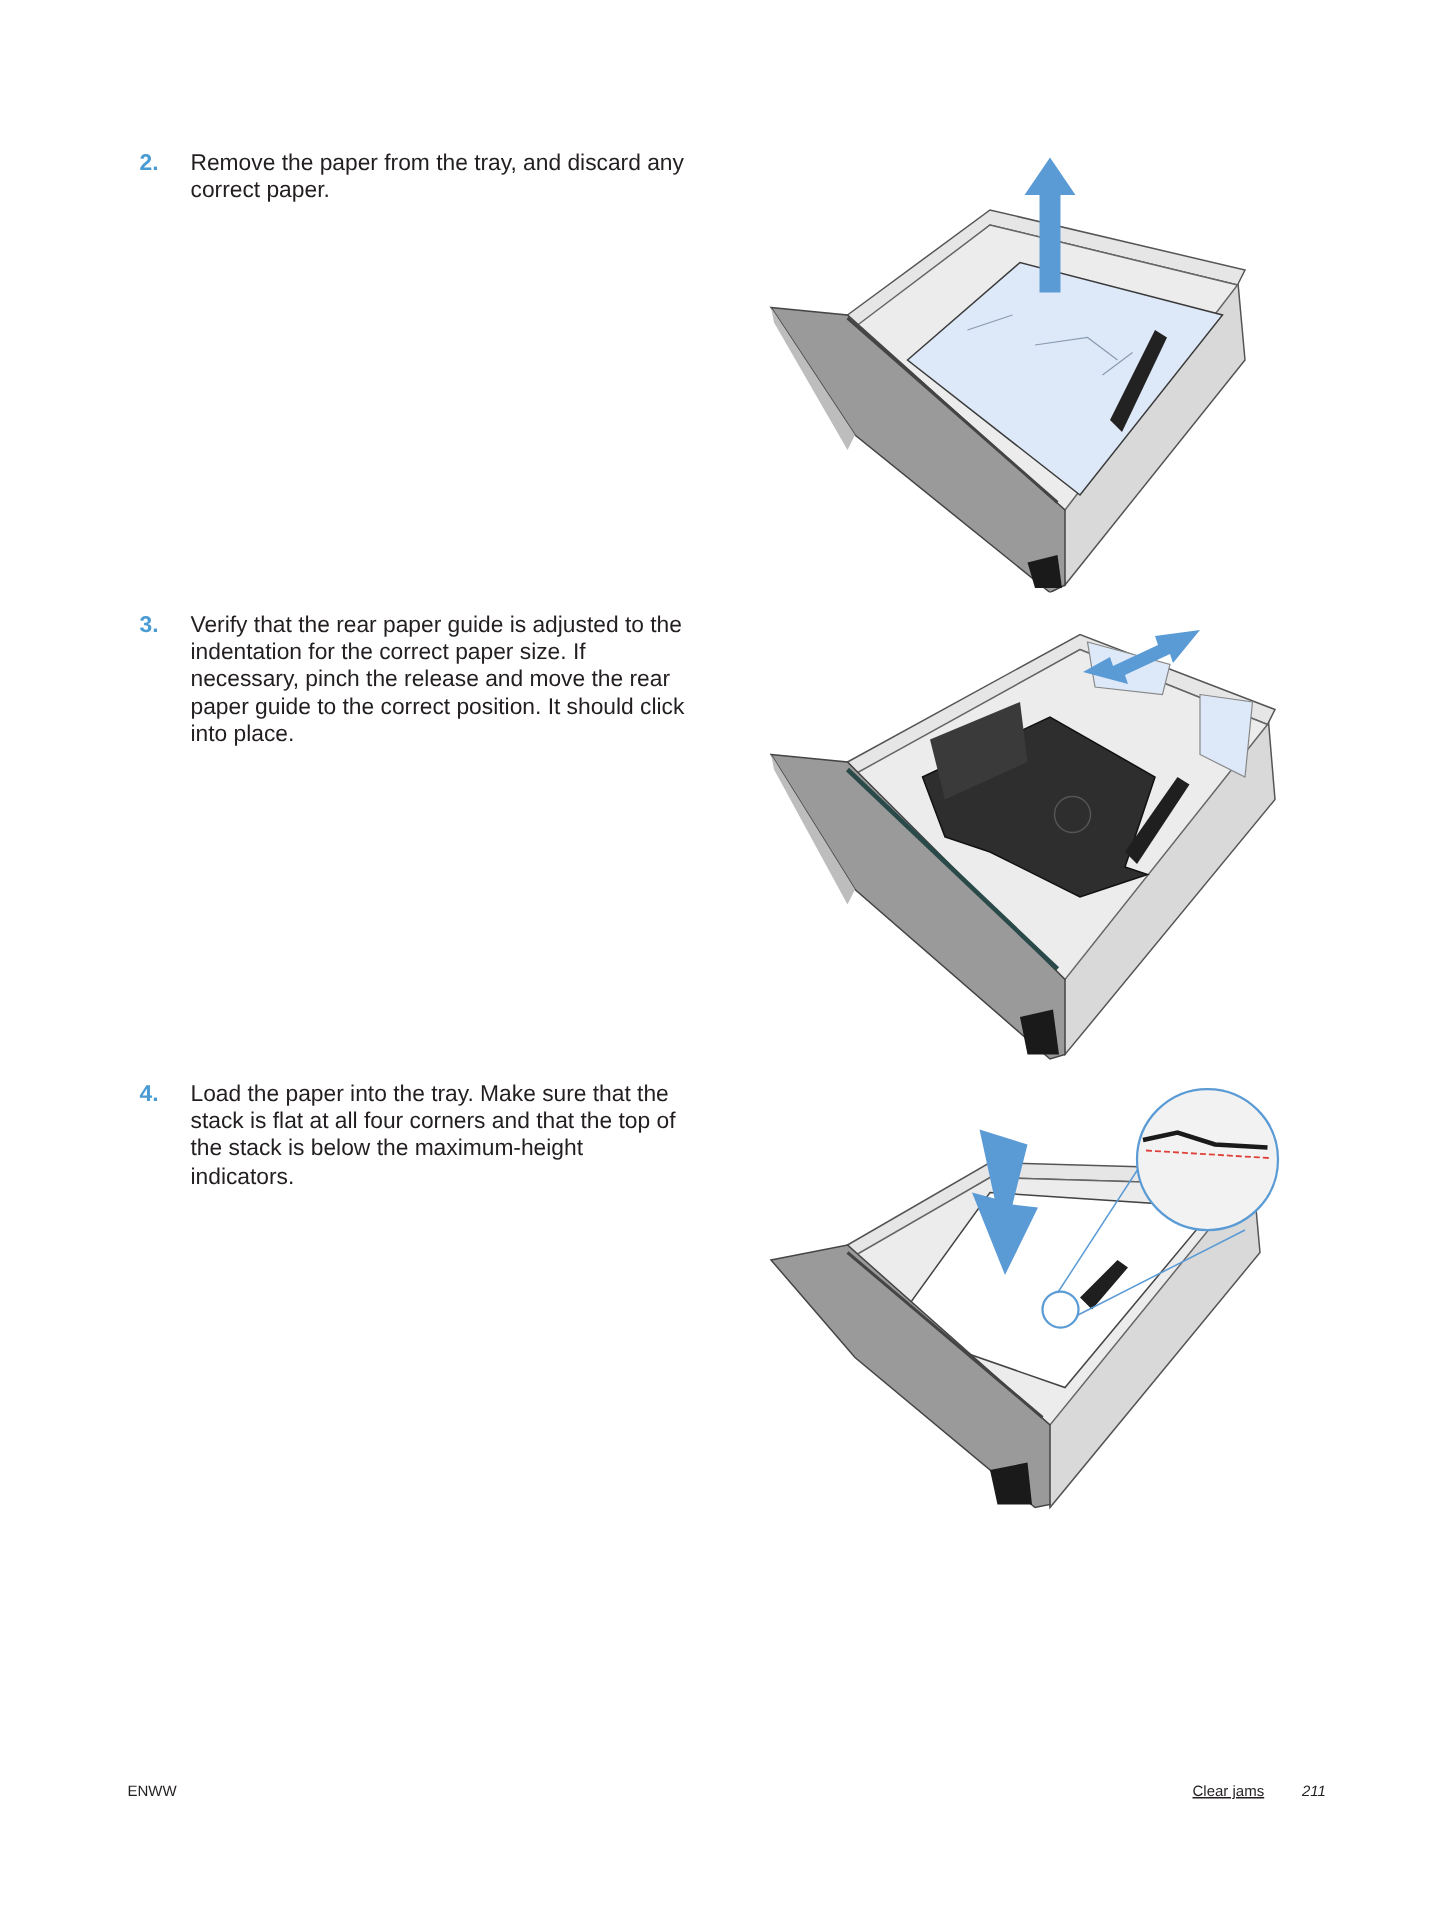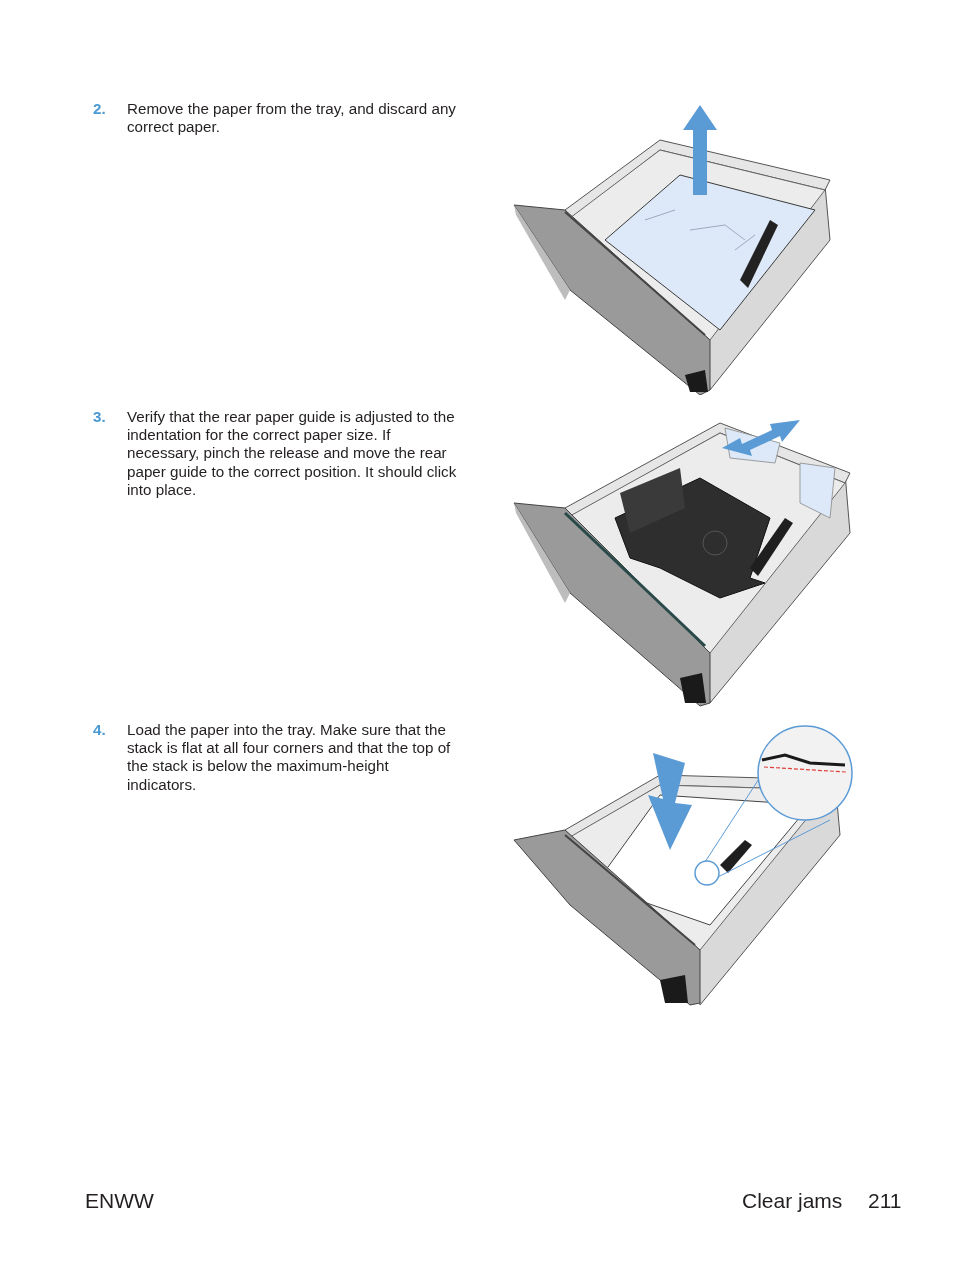--- a/index.html
+++ b/index.html
@@ -9,7 +9,7 @@
   .step .num { position: absolute; left: 0; top: 0; color: #4a9ad4; font-weight: bold; }
   .step .txt { position: absolute; left: 34px; top: 0; width: 330px; }
   .fig { position: absolute; }
-  .footer { position: absolute; top: 1189px; font-size: 21px; }
+  .footer { position: absolute; top: 1189px; font-size: 10px; }
   svg { display: block; }
 </style>
 </head>

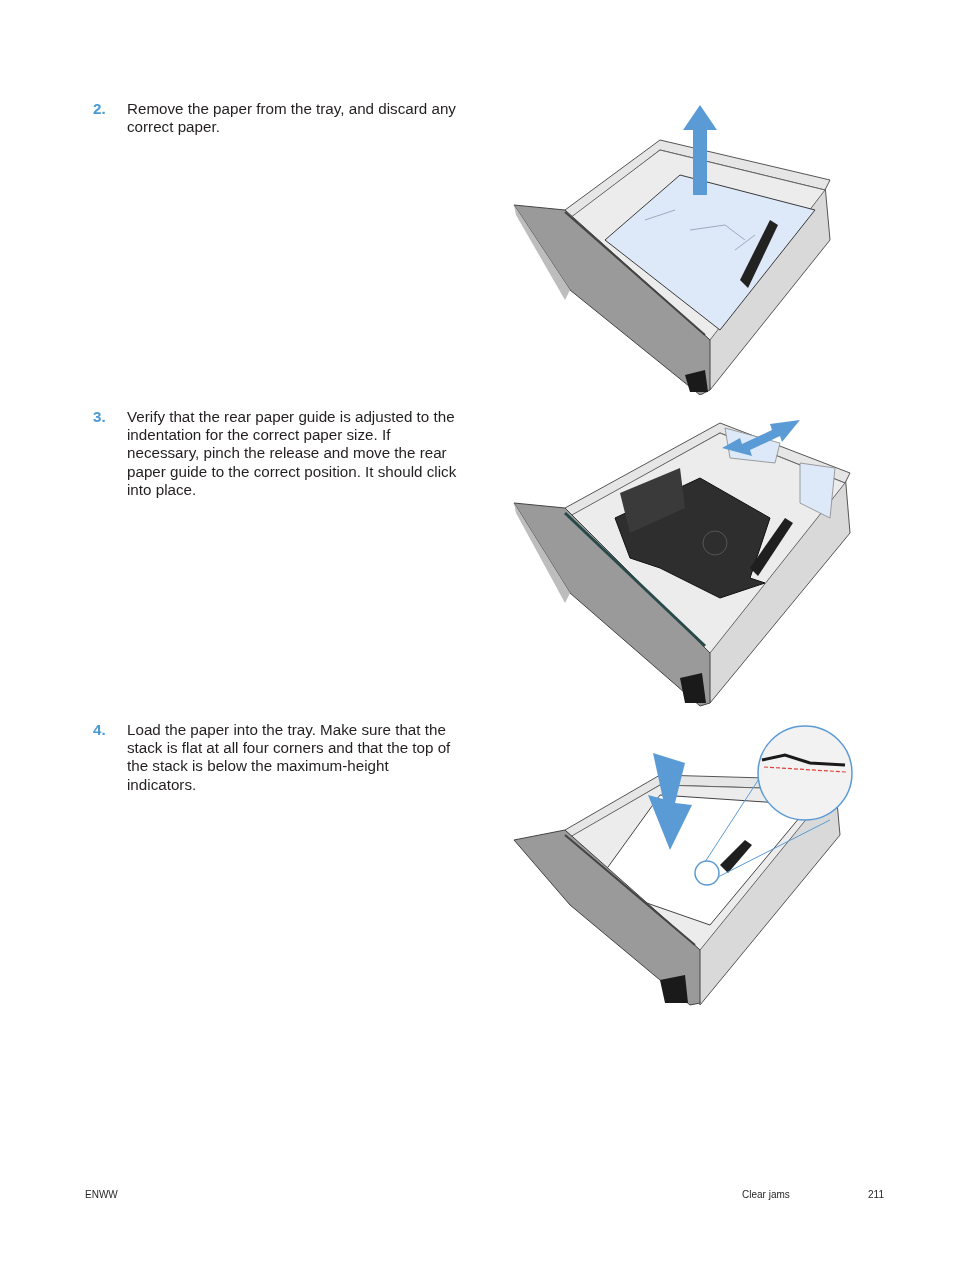--- a/index.html
+++ b/index.html
@@ -102,7 +102,7 @@
 </div>
 
 <div class="footer" style="left:85px;">ENWW</div>
-<div class="footer" style="left:742px;">Clear jams</div>
+<div class="footer" style="left:795px;text-decoration:underline;">Clear jams</div>
 <div class="footer" style="left:868px;">211</div>
 
 </body></html>

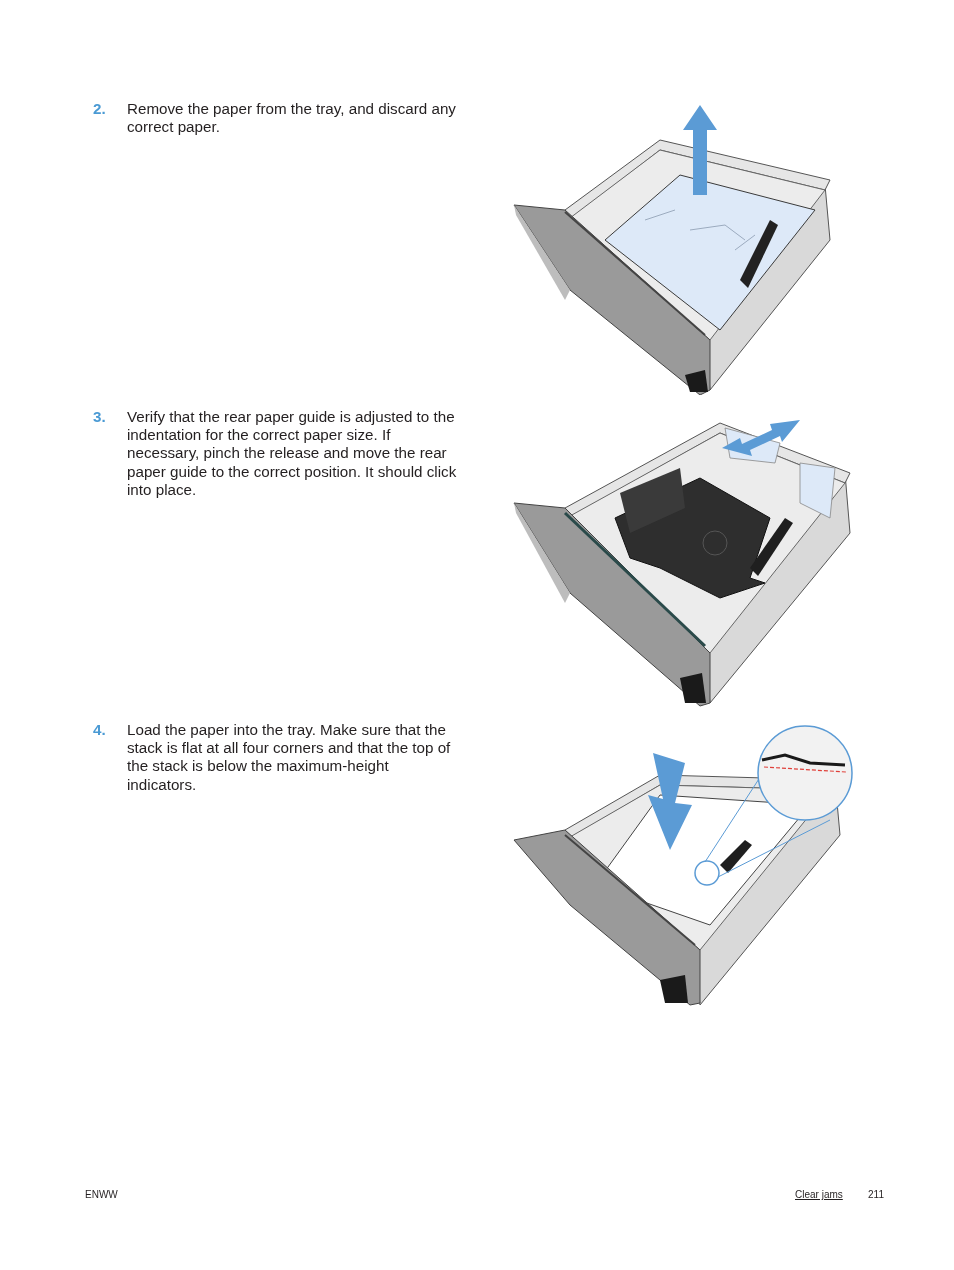--- a/index.html
+++ b/index.html
@@ -103,6 +103,6 @@
 
 <div class="footer" style="left:85px;">ENWW</div>
 <div class="footer" style="left:795px;text-decoration:underline;">Clear jams</div>
-<div class="footer" style="left:868px;">211</div>
+<div class="footer" style="left:868px;font-style:italic;">211</div>
 
 </body></html>

